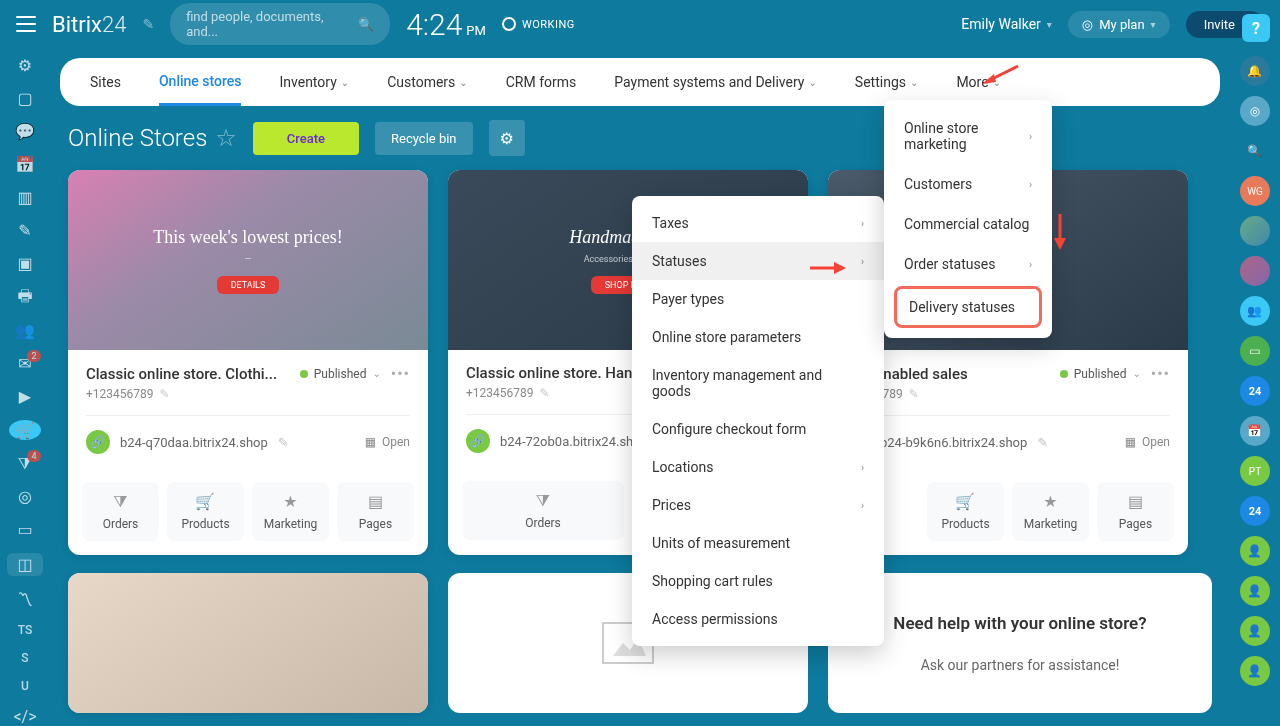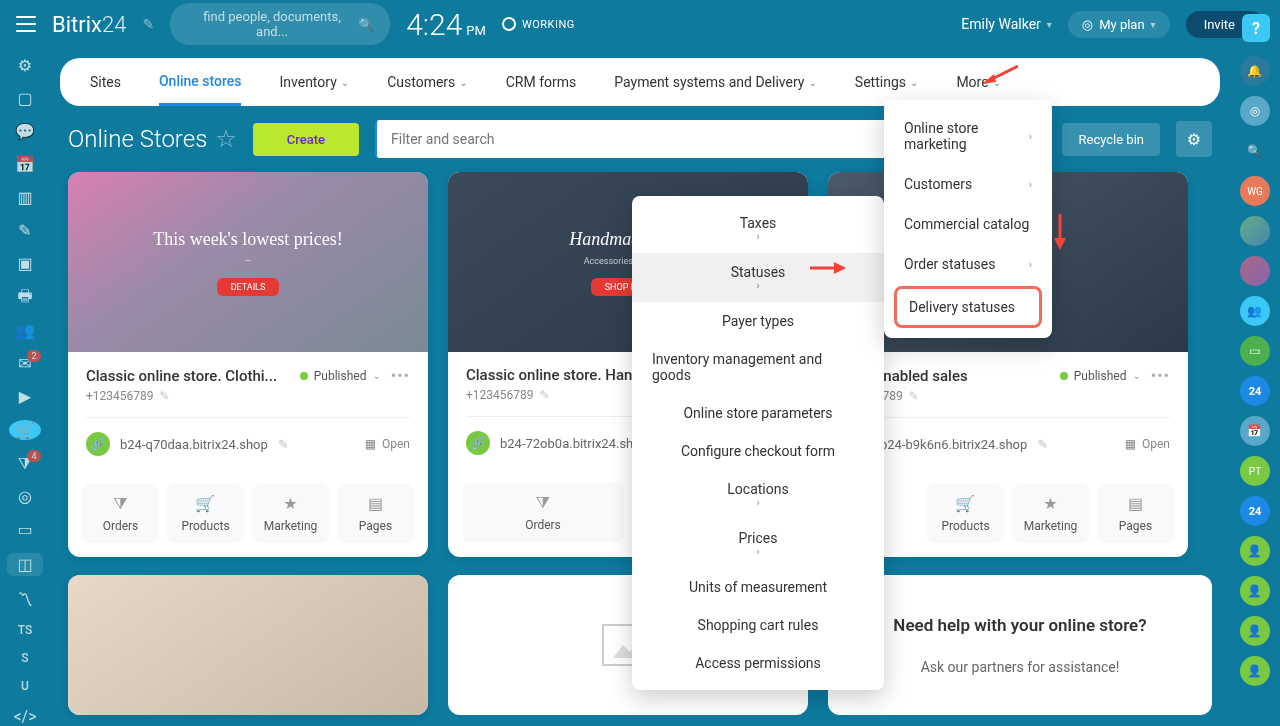--- a/index.html
+++ b/index.html
@@ -10,7 +10,7 @@
 .logo { font-size:22px; font-weight:400; }
 .logo b { font-weight:300; opacity:.85; }
 .edit-pencil { opacity:.5; font-size:14px; }
-.search-pill { background:rgba(255,255,255,.15); border-radius:20px; padding:6px 16px; width:220px; display:flex; align-items:center; gap:0; font-size:13px; color:rgba(255,255,255,.7);text-align:center; }
+.search-pill { background:rgba(255,255,255,.15); border-radius:20px; padding:6px 16px; width:220px; display:flex; align-items:center; gap:0; font-size:13px; color:rgba(255,255,255,.7); }
 .clock { display:flex; align-items:baseline; gap:4px; margin-left:auto; margin-right:auto; }
 .clock-time { font-size:30px; font-weight:300; }
 .clock-ampm { font-size:13px; }

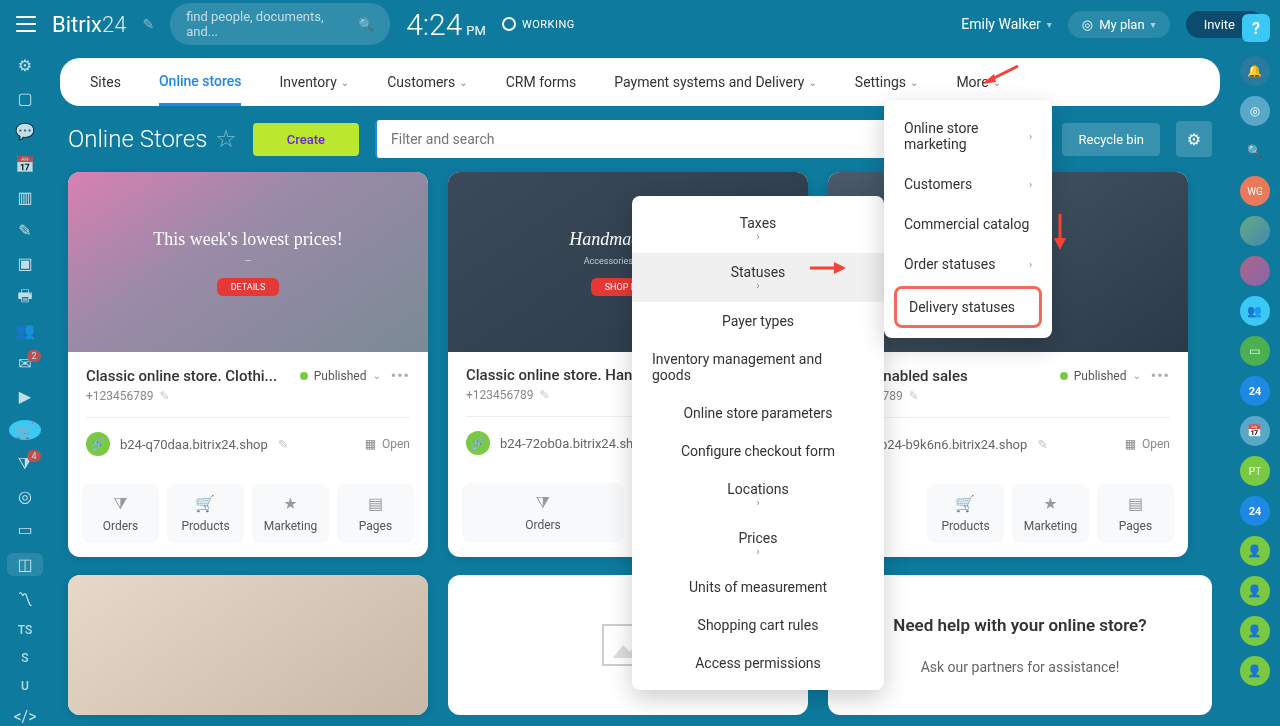--- a/index.html
+++ b/index.html
@@ -201,7 +201,6 @@
         <span class="star">☆</span>
       </div>
     <button class="create-btn">Create</button>
-    <input class="filter-input" placeholder="Filter and search" style="">
     <div class="recycle-btn">Recycle bin</div>
     <div class="gear-btn">
         <span>⚙</span>

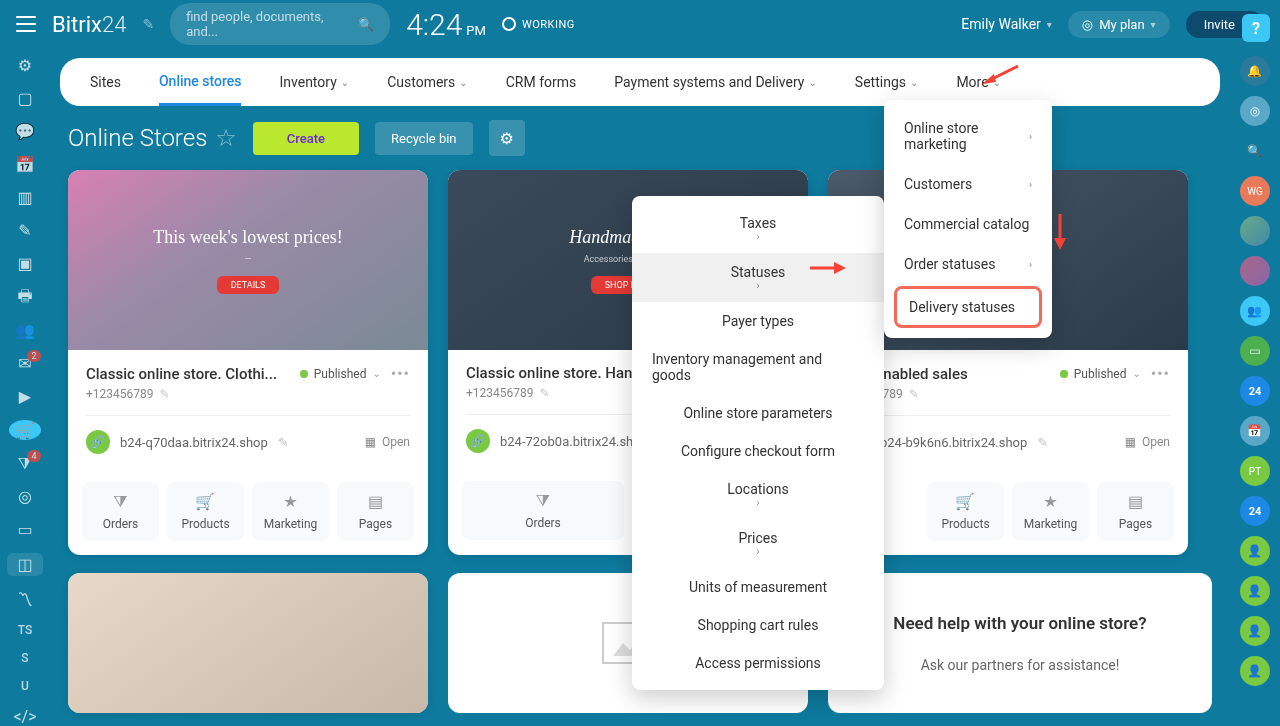--- a/index.html
+++ b/index.html
@@ -79,7 +79,7 @@
 .dd1 { position:absolute; top:100px; left:884px; width:168px; background:#fff; border-radius:8px; box-shadow:0 8px 24px rgba(0,0,0,.2); padding:8px 0; z-index:100; }
 .dd1 .it { padding:12px 20px; font-size:14px; color:#333; display:flex; align-items:center; justify-content:space-between; cursor:pointer; }
 .dd2 { position:absolute; top:196px; left:632px; width:252px; background:#fff; border-radius:8px; box-shadow:0 8px 24px rgba(0,0,0,.2); padding:8px 0; z-index:99; }
-.dd2 .it { padding:11px 20px; font-size:14px; color:#333; display:flex; align-items:center; justify-content:space-between; cursor:pointer;flex-direction:column; }
+.dd2 .it { padding:11px 20px; font-size:14px; color:#333; display:flex; align-items:center; justify-content:space-between; cursor:pointer; }
 .dd2 .it.hl { background:#f0f0f0; }
 .boxed { border:3px solid #f26a5a; border-radius:8px; margin:2px 10px; padding:10px 12px !important; }
 .arrow { position:absolute; color:#f44336; font-size:28px; z-index:200; }

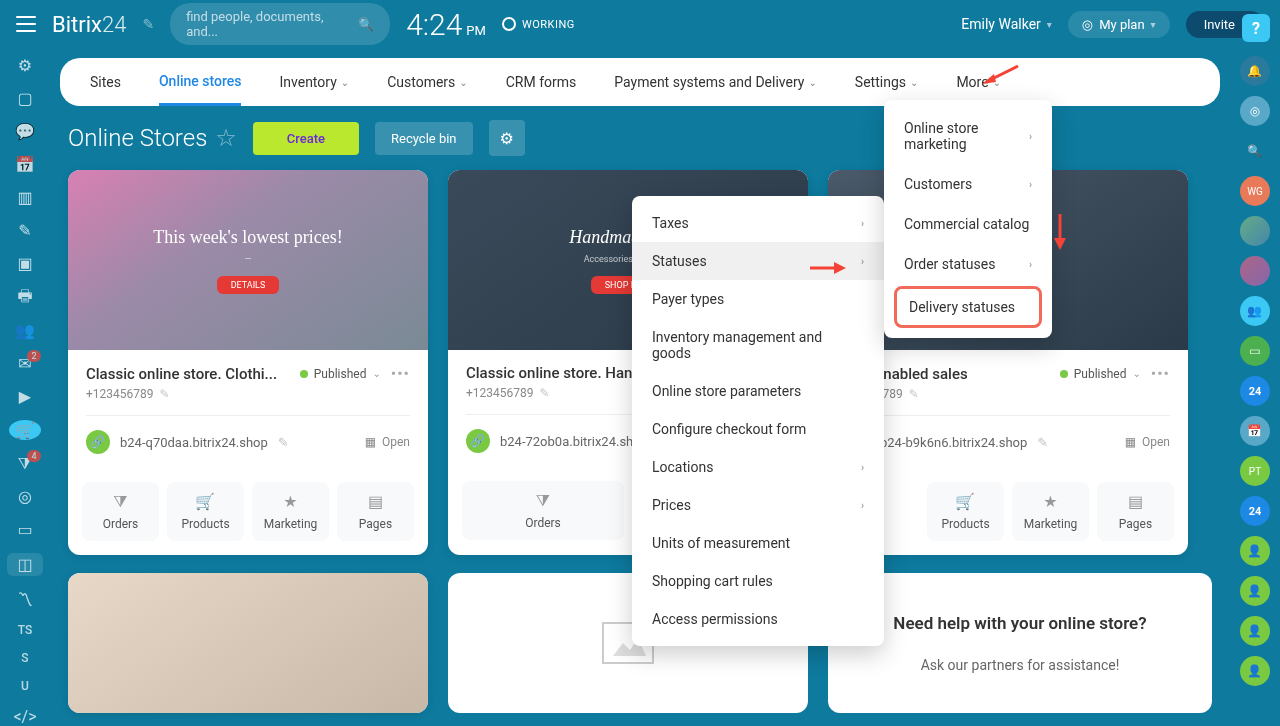--- a/index.html
+++ b/index.html
@@ -389,10 +389,10 @@
       <span>Payer types</span>
     </div>
   <div class="it">
+      <span>Online store parameters</span>
+    </div>
+  <div class="it">
       <span>Inventory management and goods</span>
-    </div>
-  <div class="it">
-      <span>Online store parameters</span>
     </div>
   <div class="it">
       <span>Configure checkout form</span>

